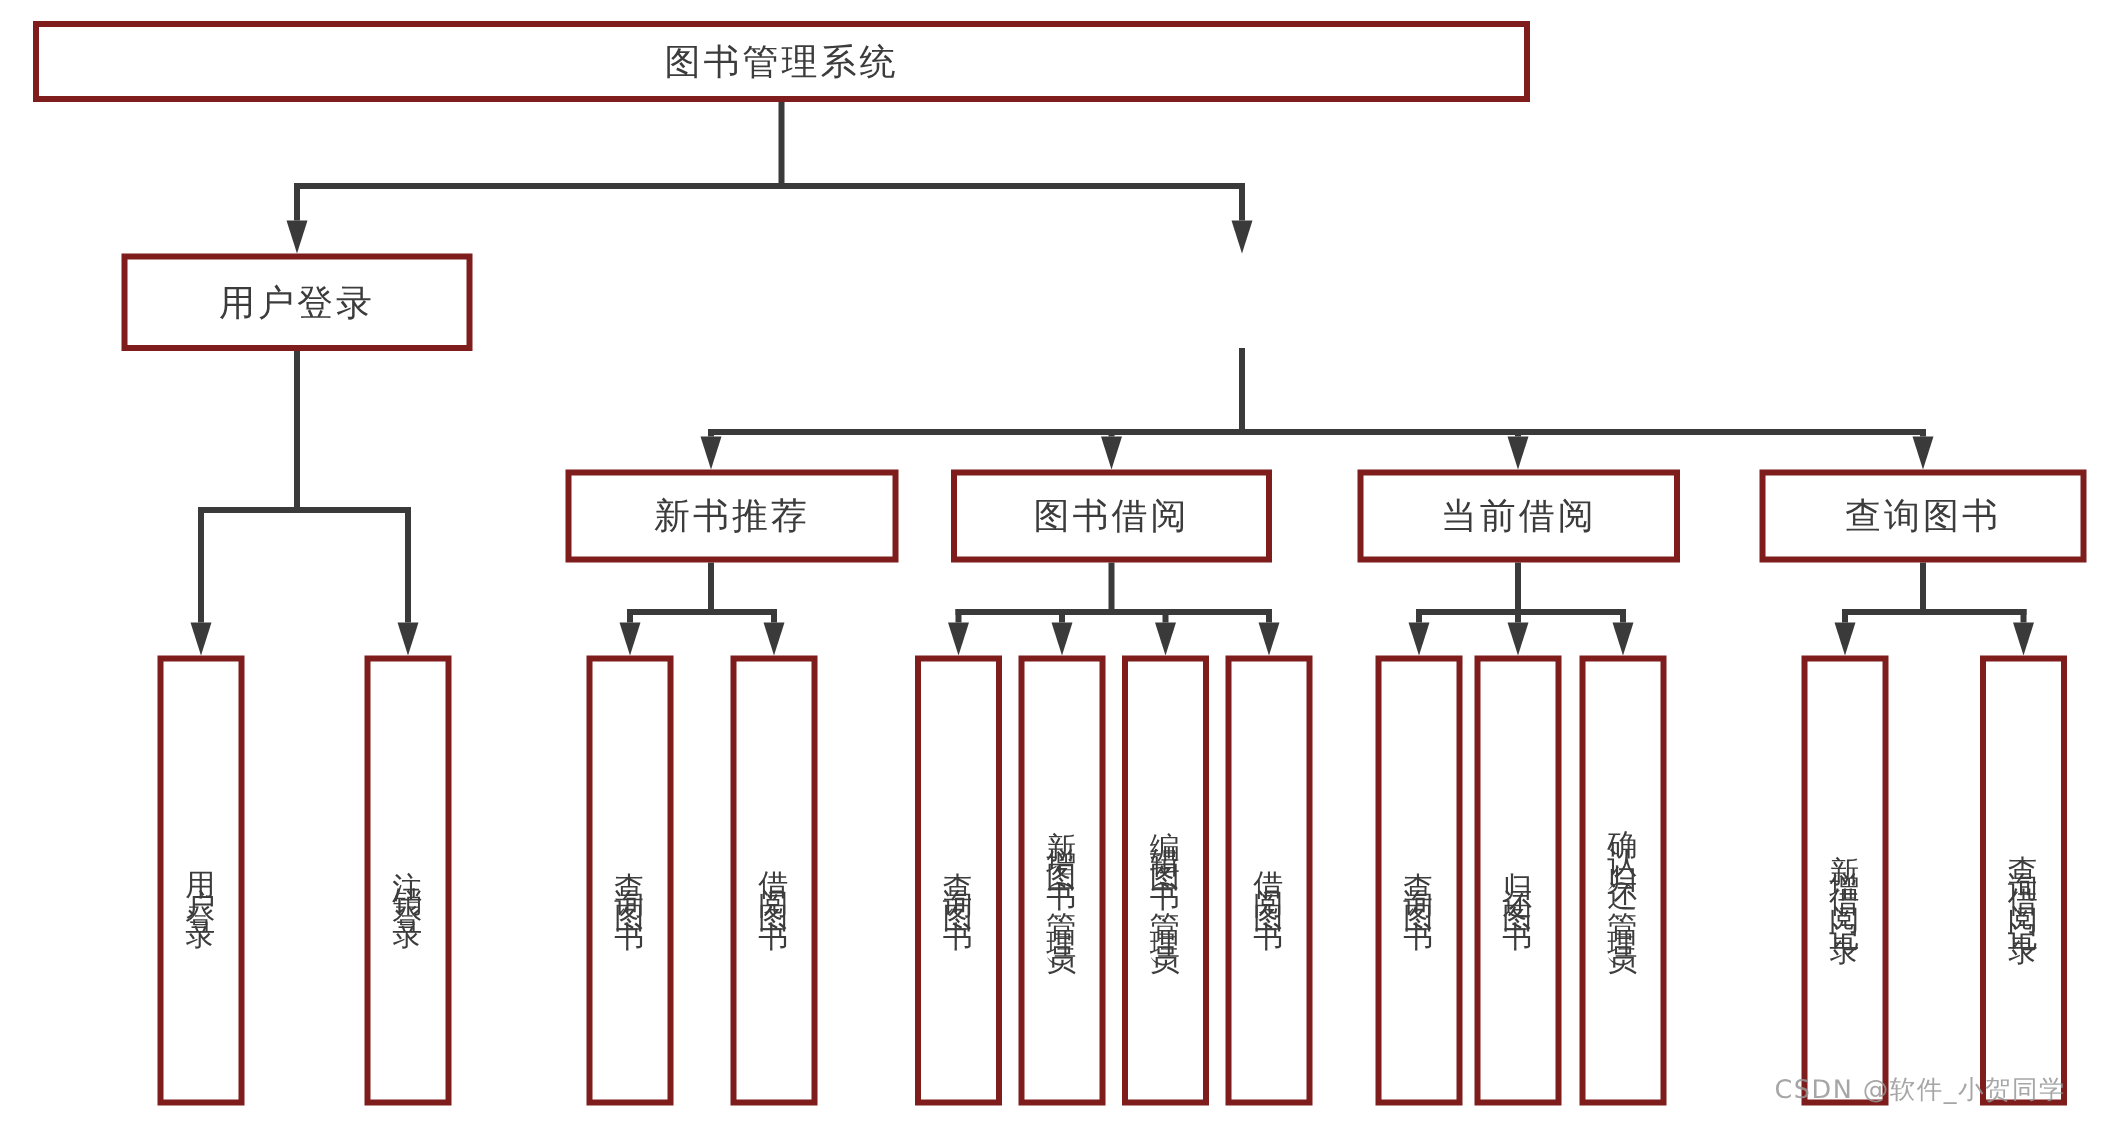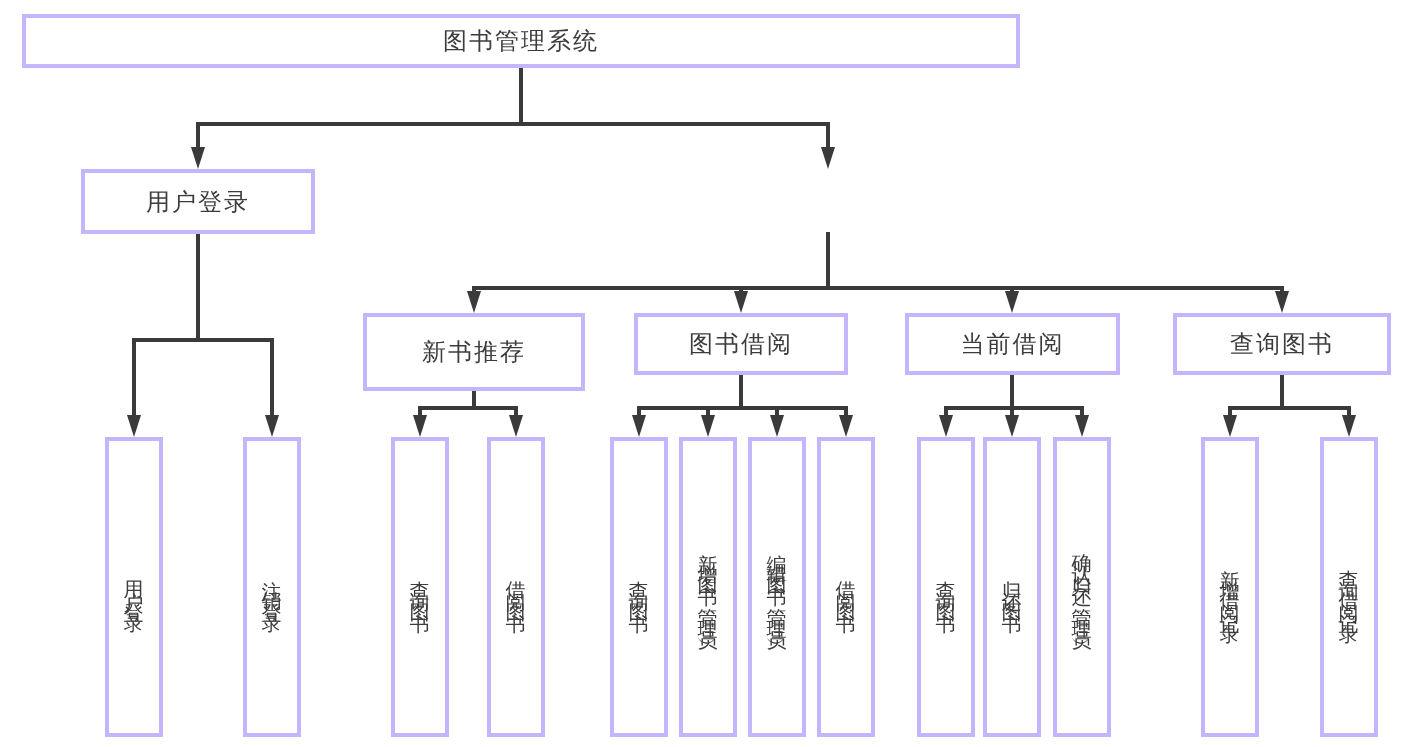--- a/index.html
+++ b/index.html
@@ -15,7 +15,7 @@
     position: absolute;
     box-sizing: border-box;
     background: #ffffff;
-    border: 4px solid #c4b5fd;
+    border: 4px solid #7f1d1d;
     display: flex;
     align-items: center;
     justify-content: center;

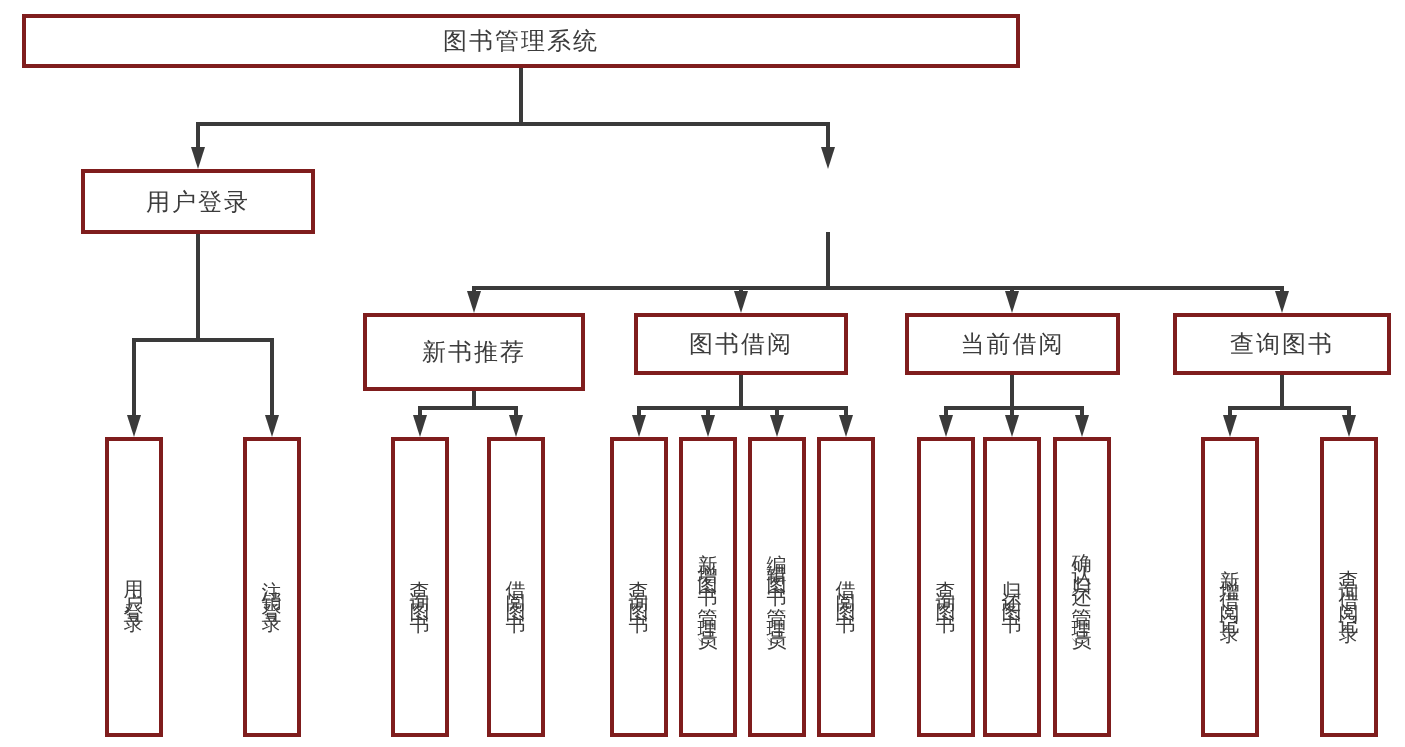--- a/index.html
+++ b/index.html
@@ -86,7 +86,7 @@
   <div class="drop" style="left:1010px; top:286px; height:5px"></div>
   <div class="drop" style="left:1280px; top:286px; height:5px"></div>
 
-  <div class="node h" style="left:363px;  top:313px; width:222px; height:78px">新书推荐</div>
+  <div class="node h" style="left:377px;  top:313px; width:222px; height:62px">新书推荐</div>
   <div class="node h" style="left:905px;  top:313px; width:215px; height:62px">当前借阅</div>
   <div class="node h" style="left:634px;  top:313px; width:214px; height:62px">图书借阅</div>
   <div class="node h" style="left:1173px; top:313px; width:218px; height:62px">查询图书</div>

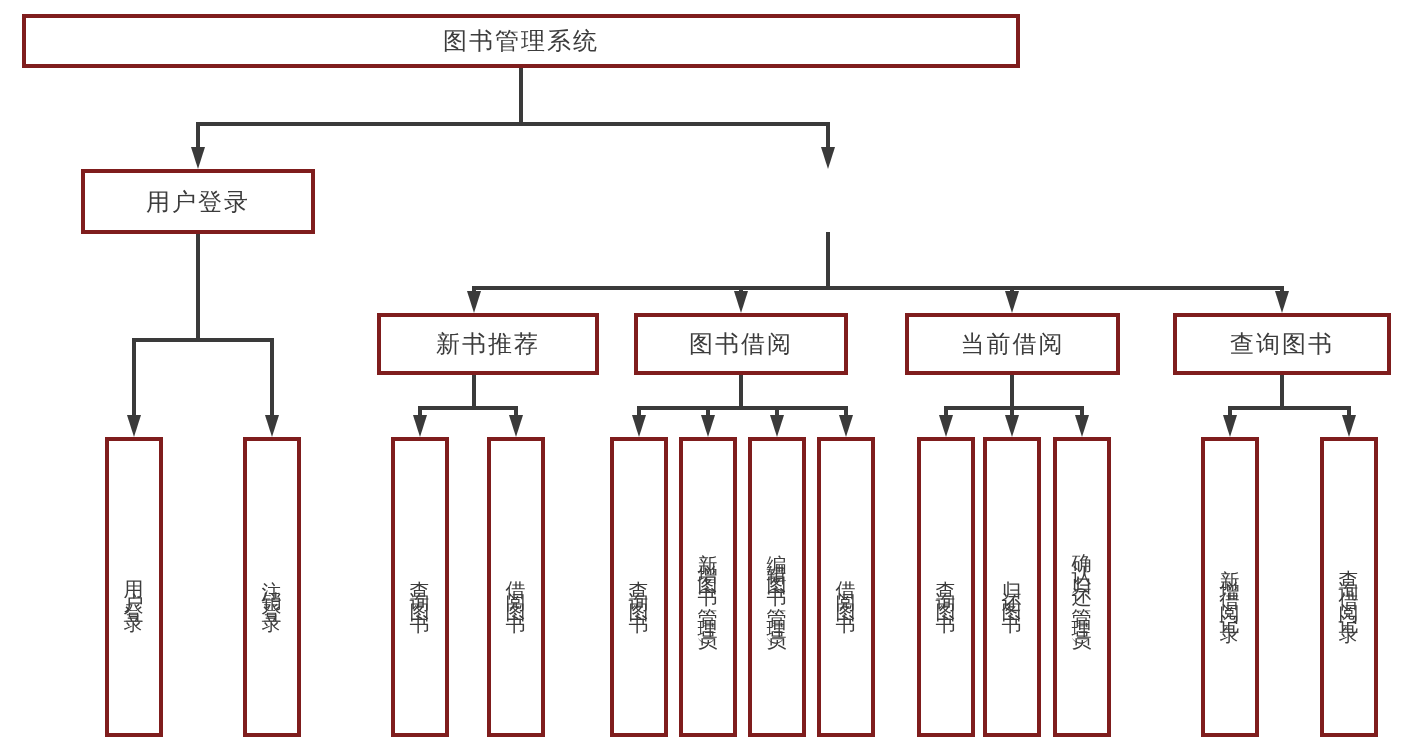--- a/index.html
+++ b/index.html
@@ -158,6 +158,7 @@
     <span class="vtext">查询借阅记录</span>
   </div>
 
+  <div class="watermark">CSDN @软件_小贺同学</div>
 
 </div>
 

